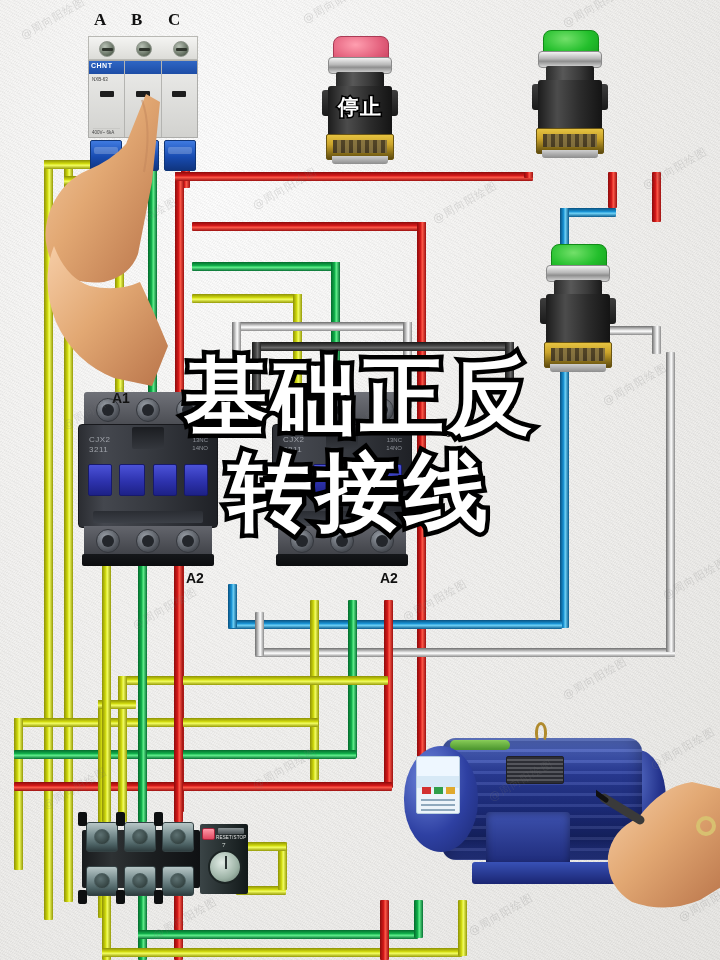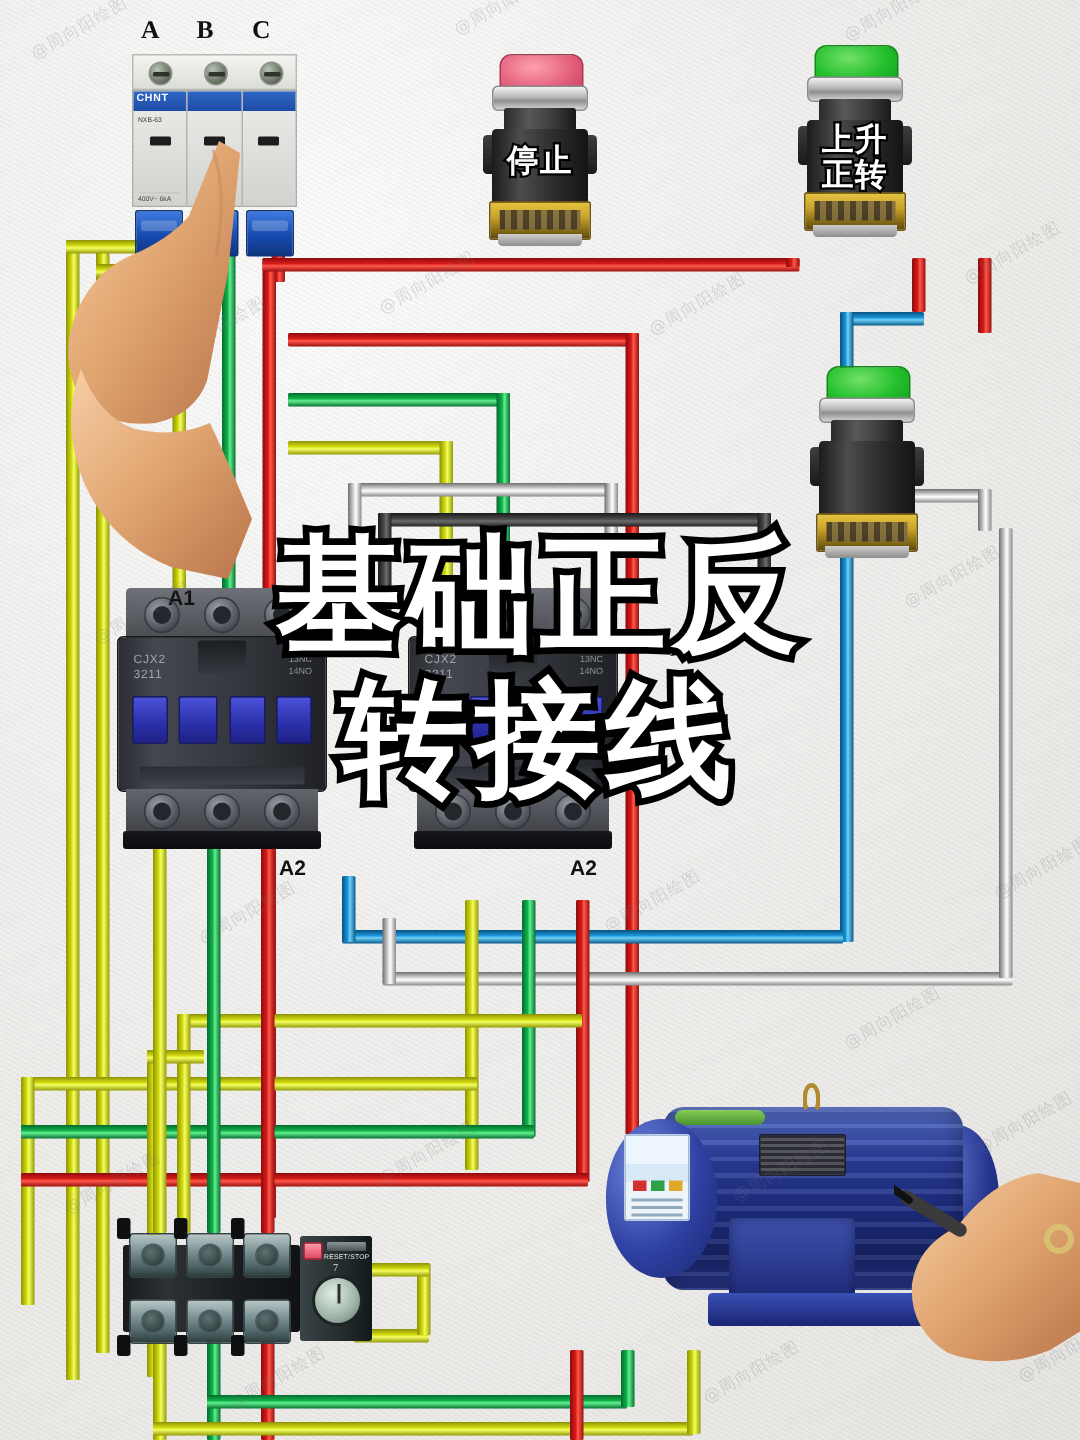--- a/index.html
+++ b/index.html
@@ -276,10 +276,6 @@
         <div class="pb-blk"></div>
         <div class="pb-term"></div>
         <div class="pb-foot"></div>
-        <div class="pb-txt" style="top:52px">
-          <div>上升</div>
-          <div>正转</div>
-        </div>
       </div>
       <div class="pb" style="left: 540px; top: 244px;">
         <div class="pb-cap cap-grn"></div>

